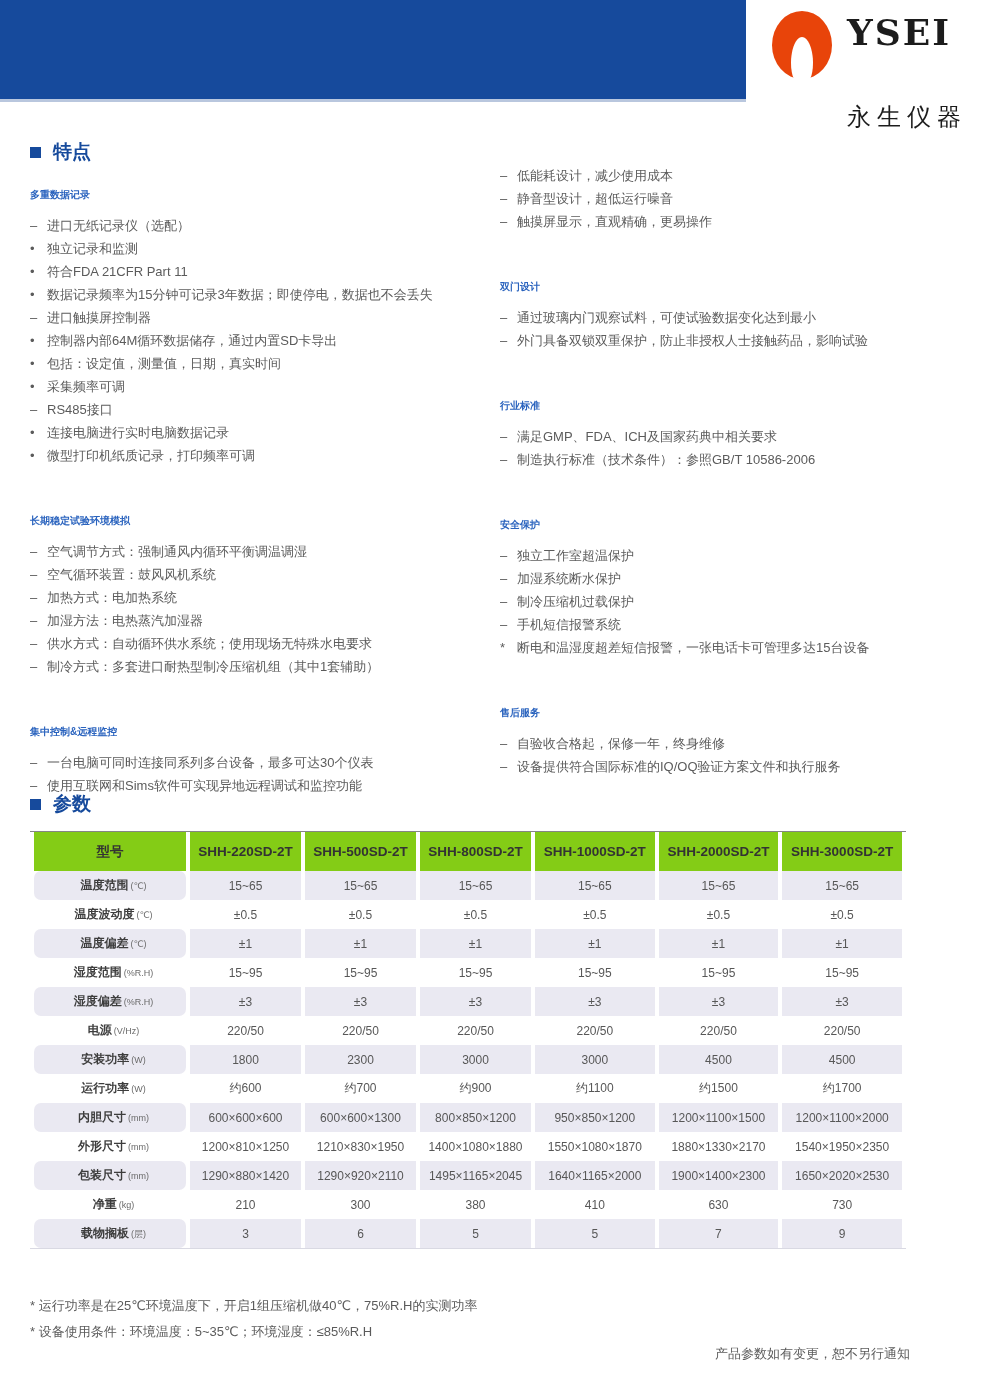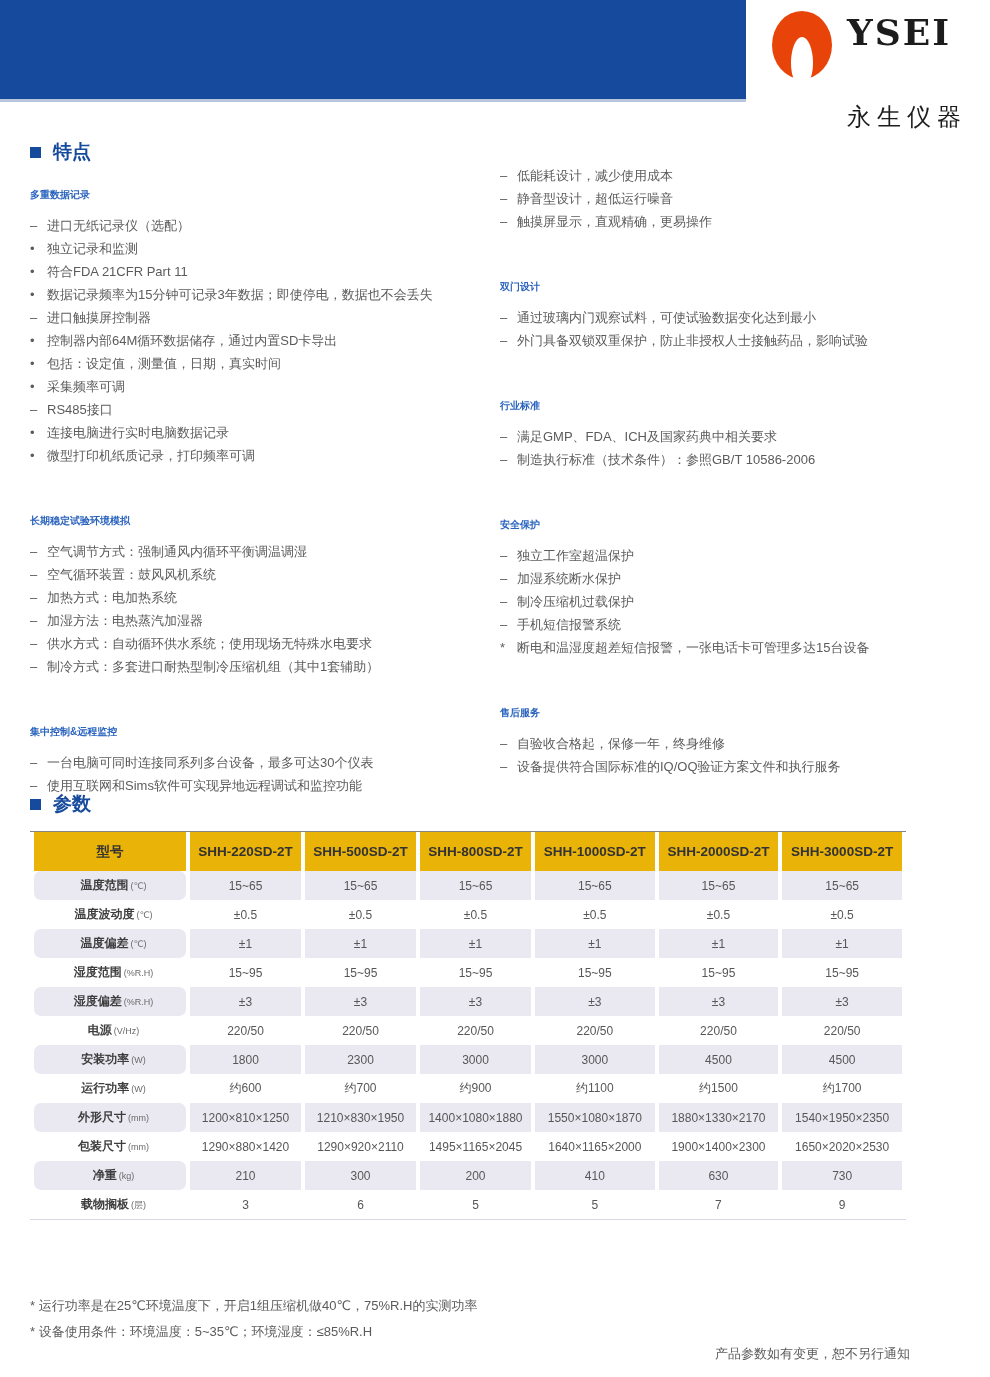--- a/index.html
+++ b/index.html
@@ -51,7 +51,7 @@
   }
   table.spec{width:100%;border-collapse:separate;border-spacing:4px 0;}
   table.spec thead th{
-    height:37px;background:#eab308;font-size:13.5px;font-weight:bold;
+    height:37px;background:#84cc16;font-size:13.5px;font-weight:bold;
     color:#333;text-align:center;vertical-align:middle;white-space:nowrap;
   }
   table.spec th.model-col-header{width:150px;}

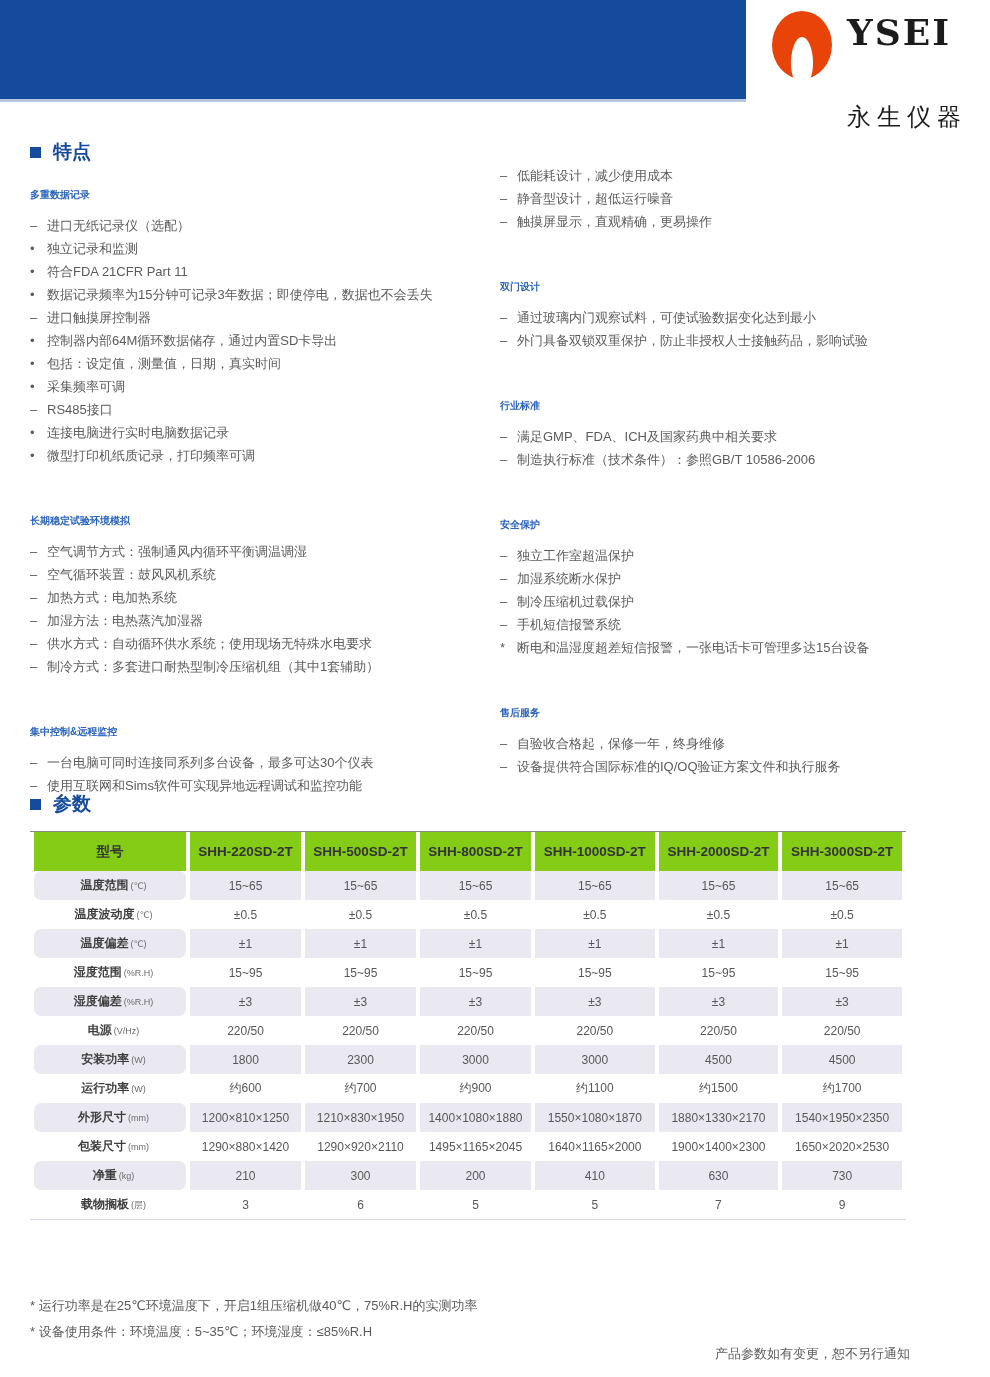--- a/index.html
+++ b/index.html
@@ -347,6 +347,15 @@
             <td>约1700</td>
           </tr>
           <tr>
+            <td class="row-label"><span>内胆尺寸</span><span class="unit">(mm)</span></td>
+            <td>600×600×600</td>
+            <td>600×600×1300</td>
+            <td>800×850×1200</td>
+            <td>950×850×1200</td>
+            <td>1200×1100×1500</td>
+            <td>1200×1100×2000</td>
+          </tr>
+          <tr>
             <td class="row-label"><span>外形尺寸</span><span class="unit">(mm)</span></td>
             <td>1200×810×1250</td>
             <td>1210×830×1950</td>

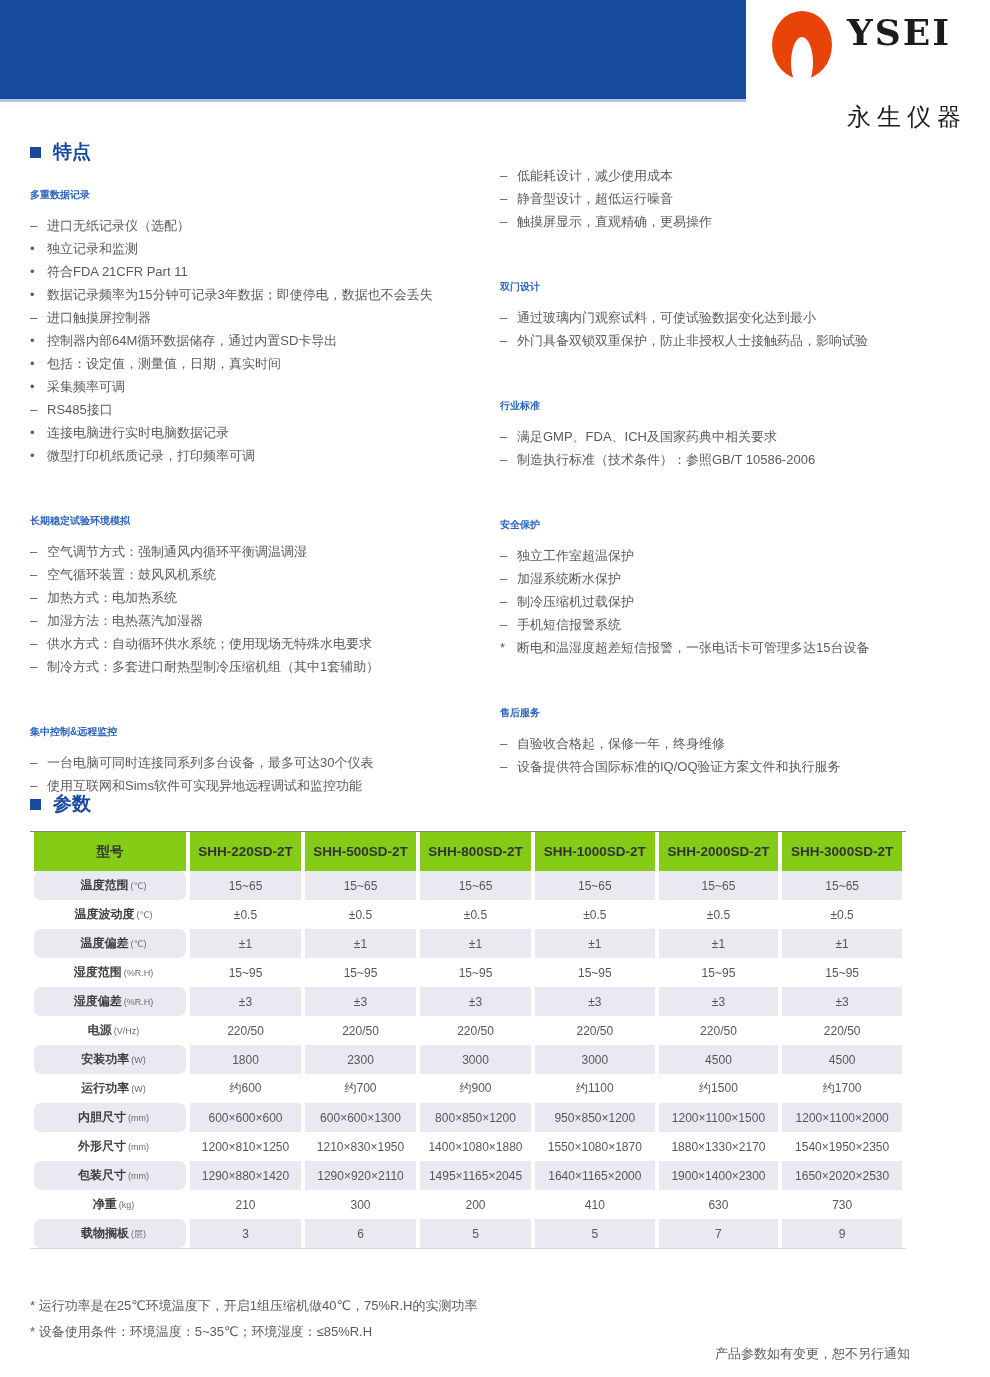--- a/index.html
+++ b/index.html
@@ -377,7 +377,7 @@
             <td class="row-label"><span>净重</span><span class="unit">(kg)</span></td>
             <td>210</td>
             <td>300</td>
-            <td>200</td>
+            <td>380</td>
             <td>410</td>
             <td>630</td>
             <td>730</td>

